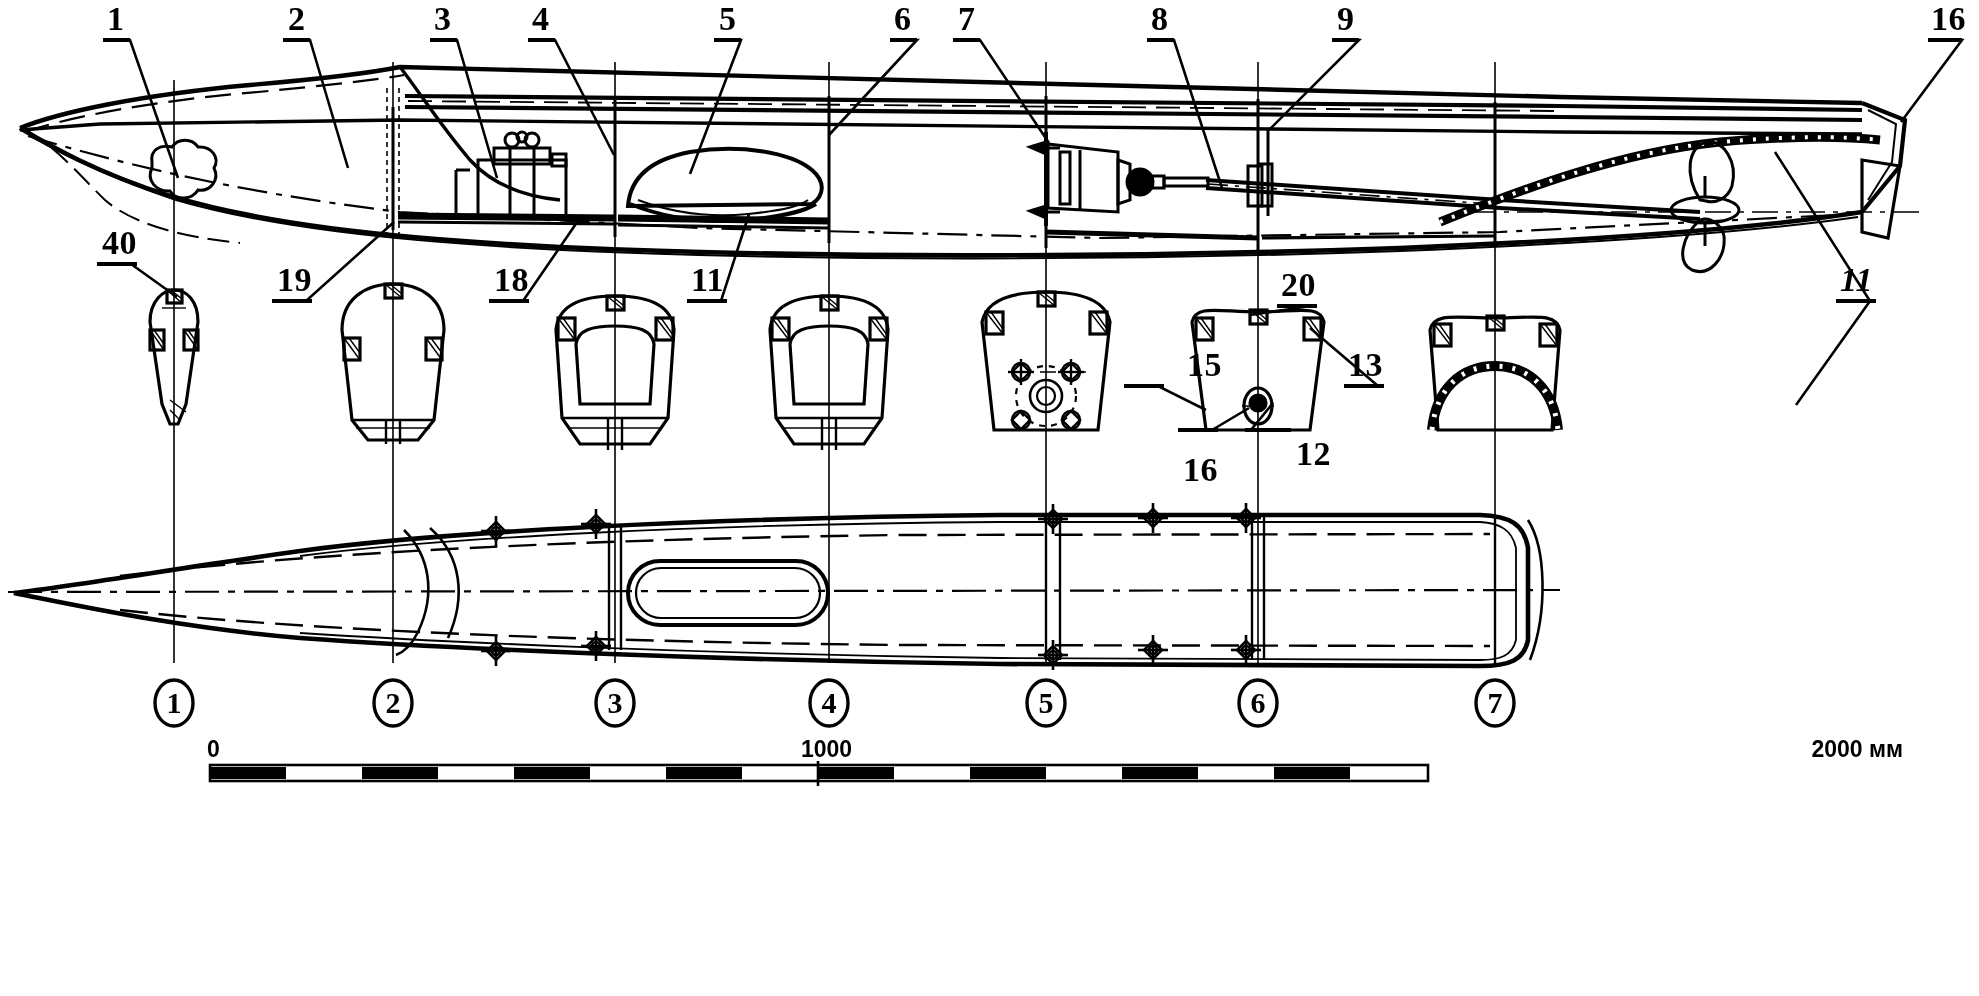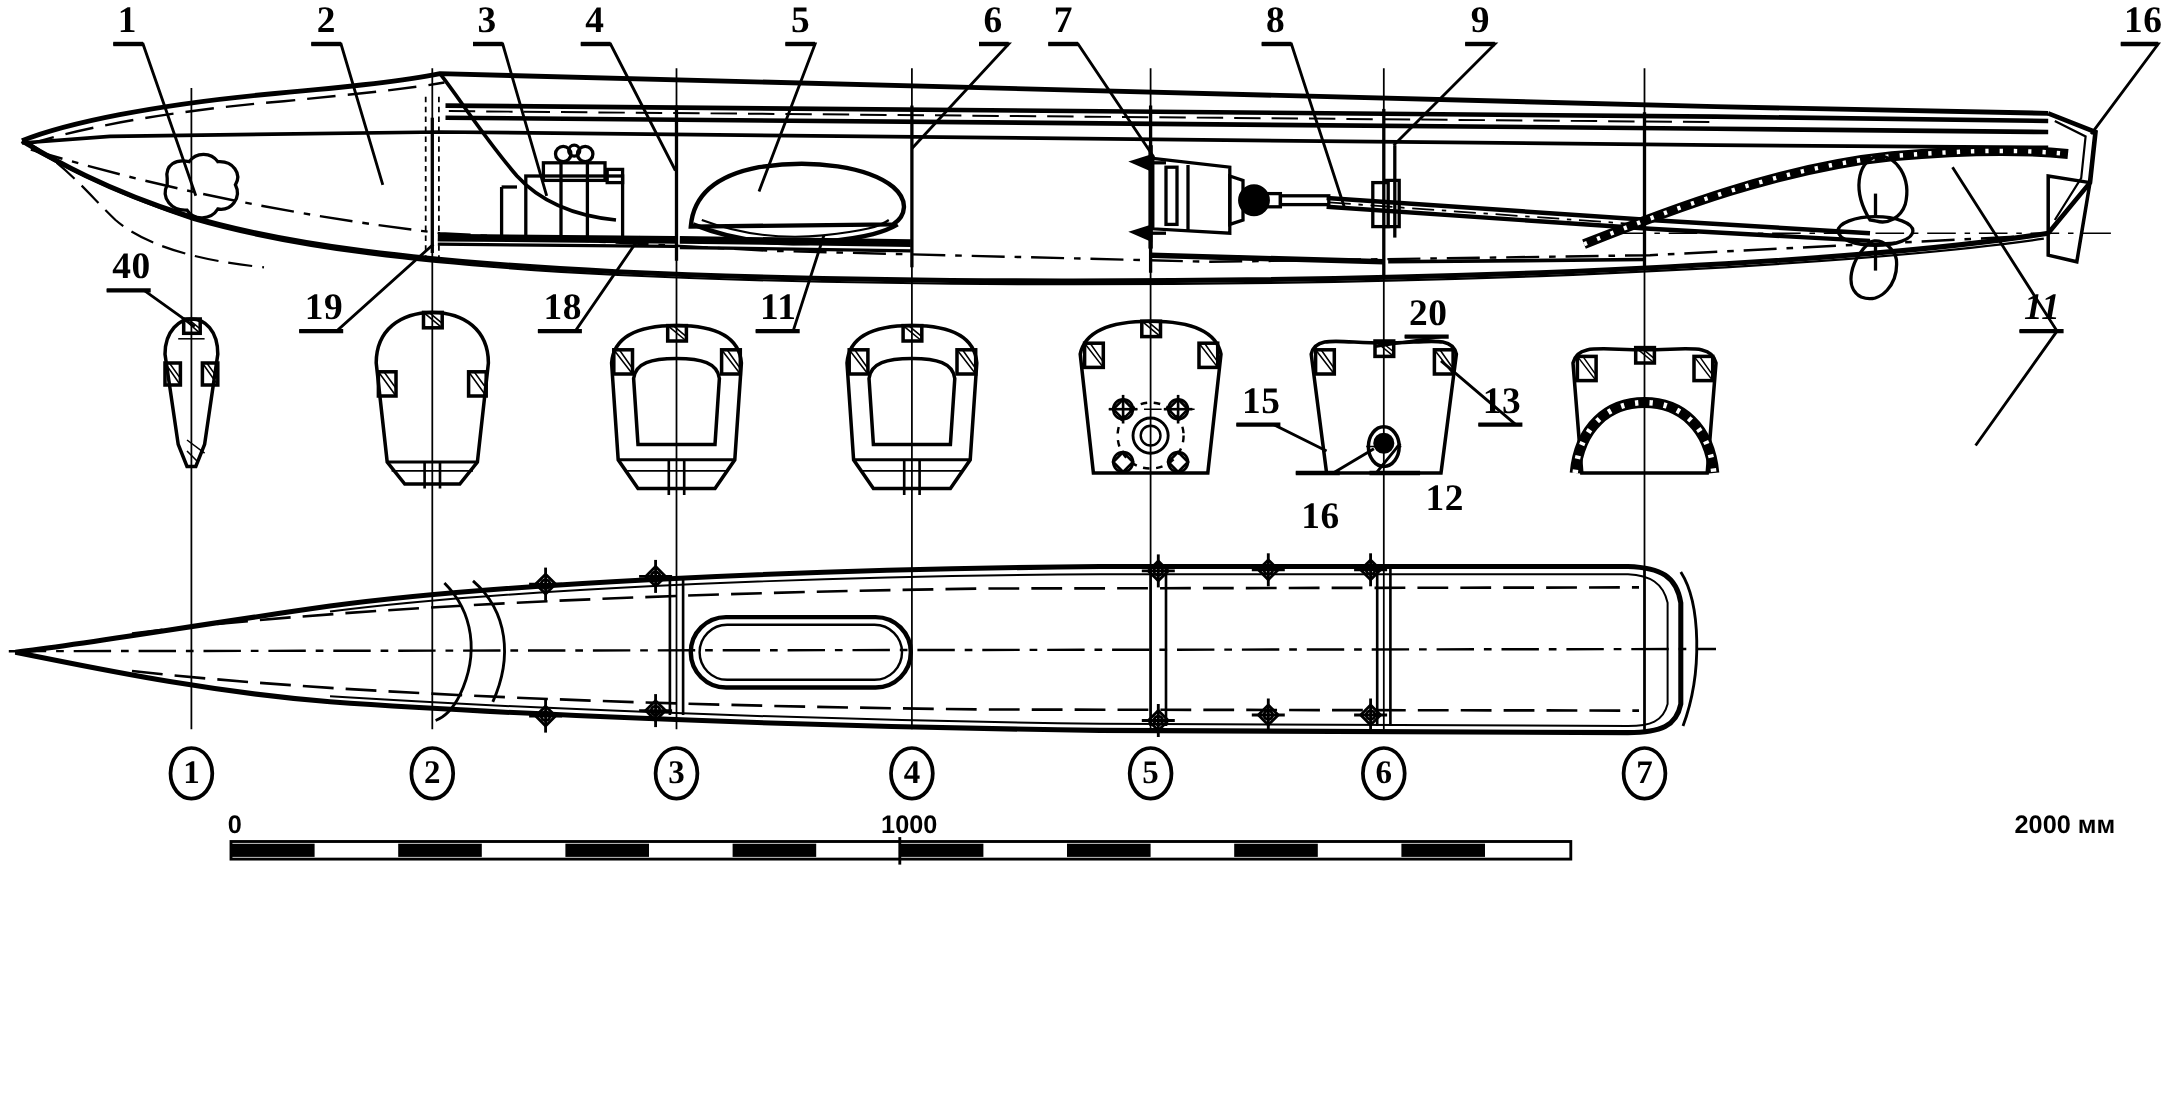--- a/index.html
+++ b/index.html
@@ -498,7 +498,7 @@
     <span class="callout-num" style="left:1296px; top:437px;">12</span>
     <span class="callout-num" style="left:1348px; top:348px;">13</span>
     <span class="callout-num" style="left:1281px; top:268px;">20</span>
-    <span class="callout-num" style="left:1129px; top:348px;">15</span>
+    <span class="callout-num" style="left:1187px; top:348px;">15</span>
     <span class="callout-num" style="left:1183px; top:437px;margin-top:16px;">16</span>
     <span class="callout-num" style="left:691px; top:263px;">11</span>
     <span class="callout-num" style="left:494px; top:263px;">18</span>

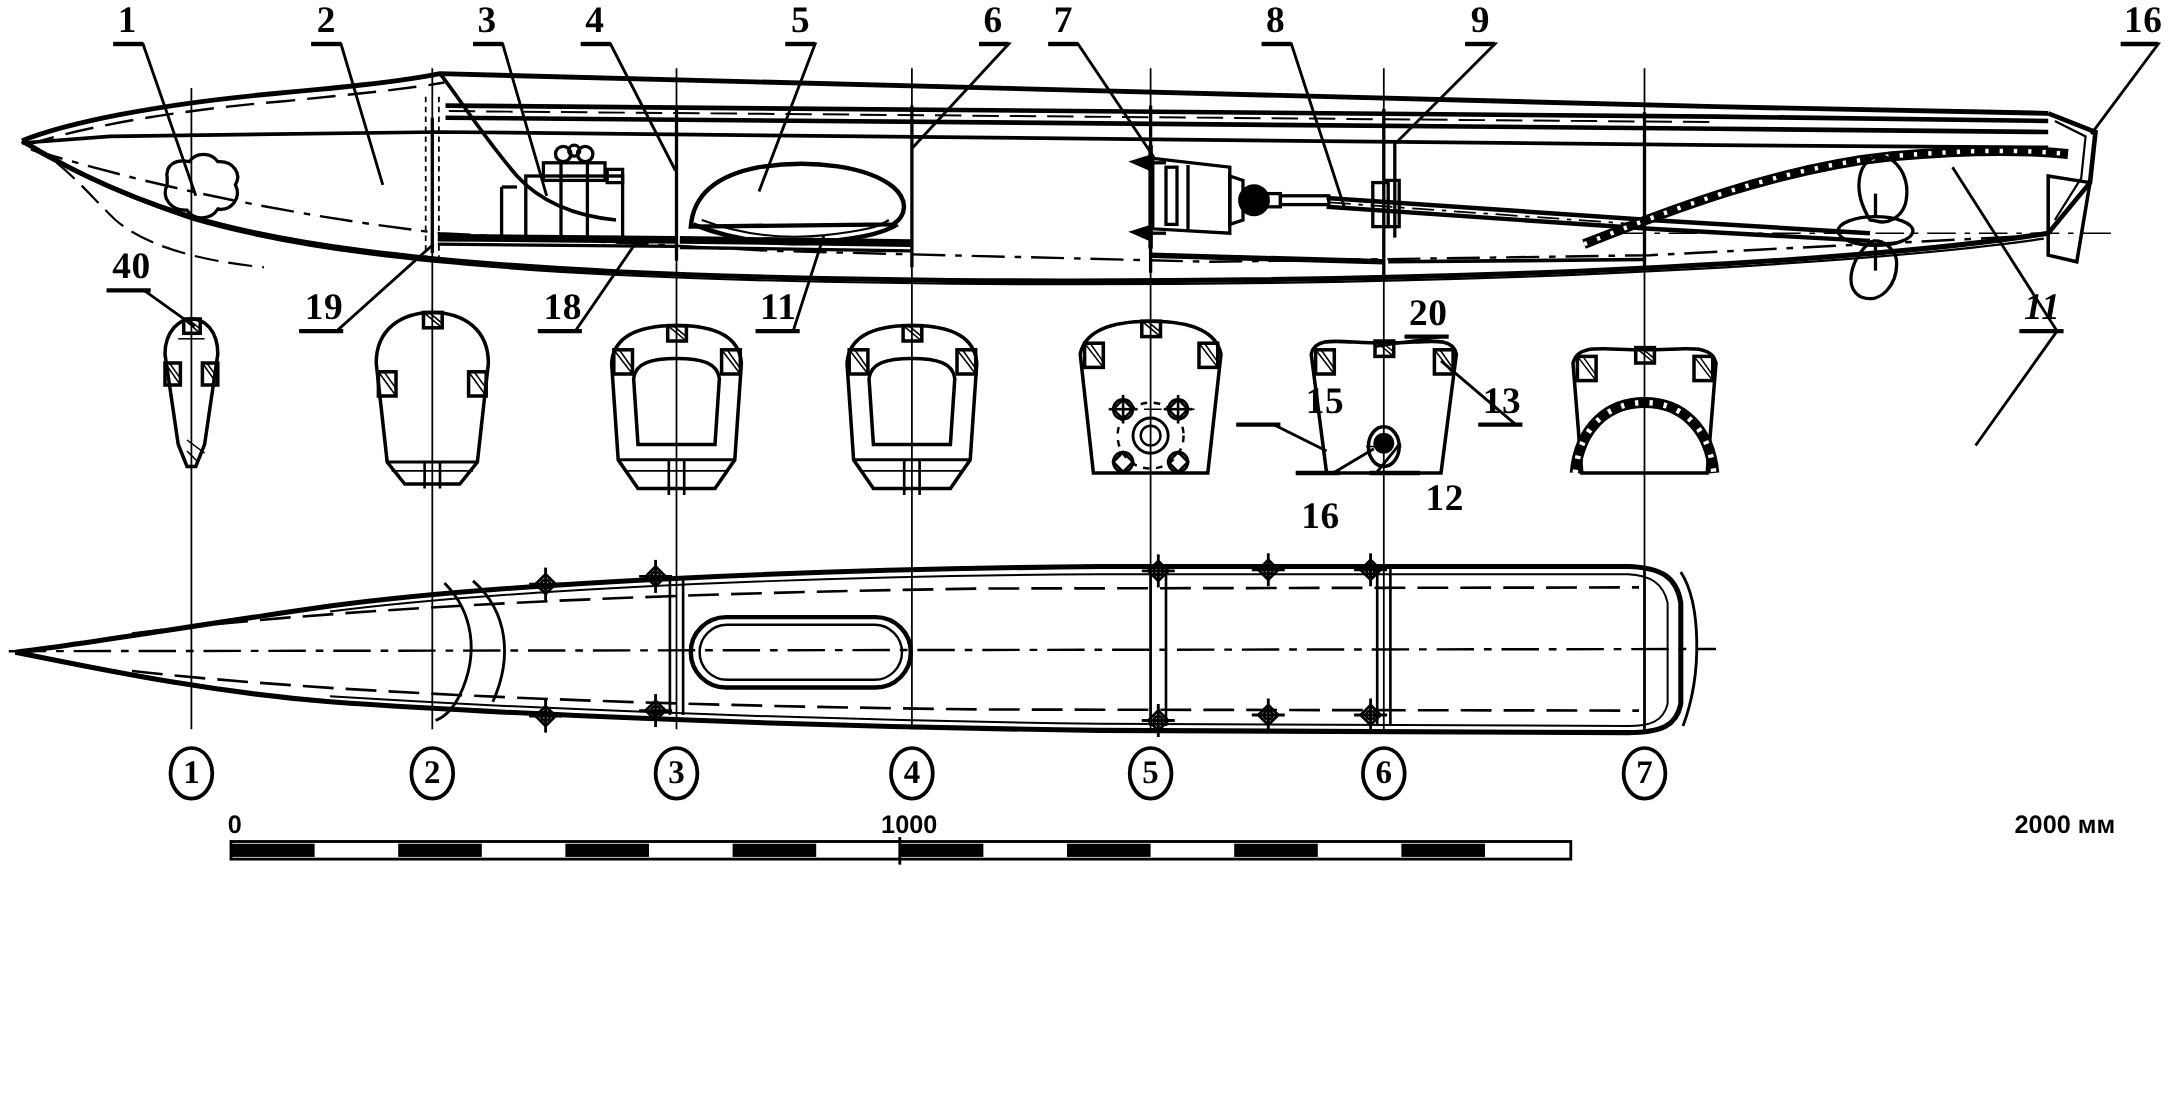--- a/index.html
+++ b/index.html
@@ -519,7 +519,7 @@
   <div>
     <span class="scale-label" style="left:207px; top:738px;">0</span>
     <span class="scale-label" style="left:801px; top:738px;">1000</span>
-    <span class="scale-label" style="left:1903px; top:738px; transform:translateX(-100%);margin-left:20px;">2000 мм</span>
+    <span class="scale-label" style="left:1903px; top:738px; transform:translateX(-100%);">2000 мм</span>
   </div>
 
 </div>

